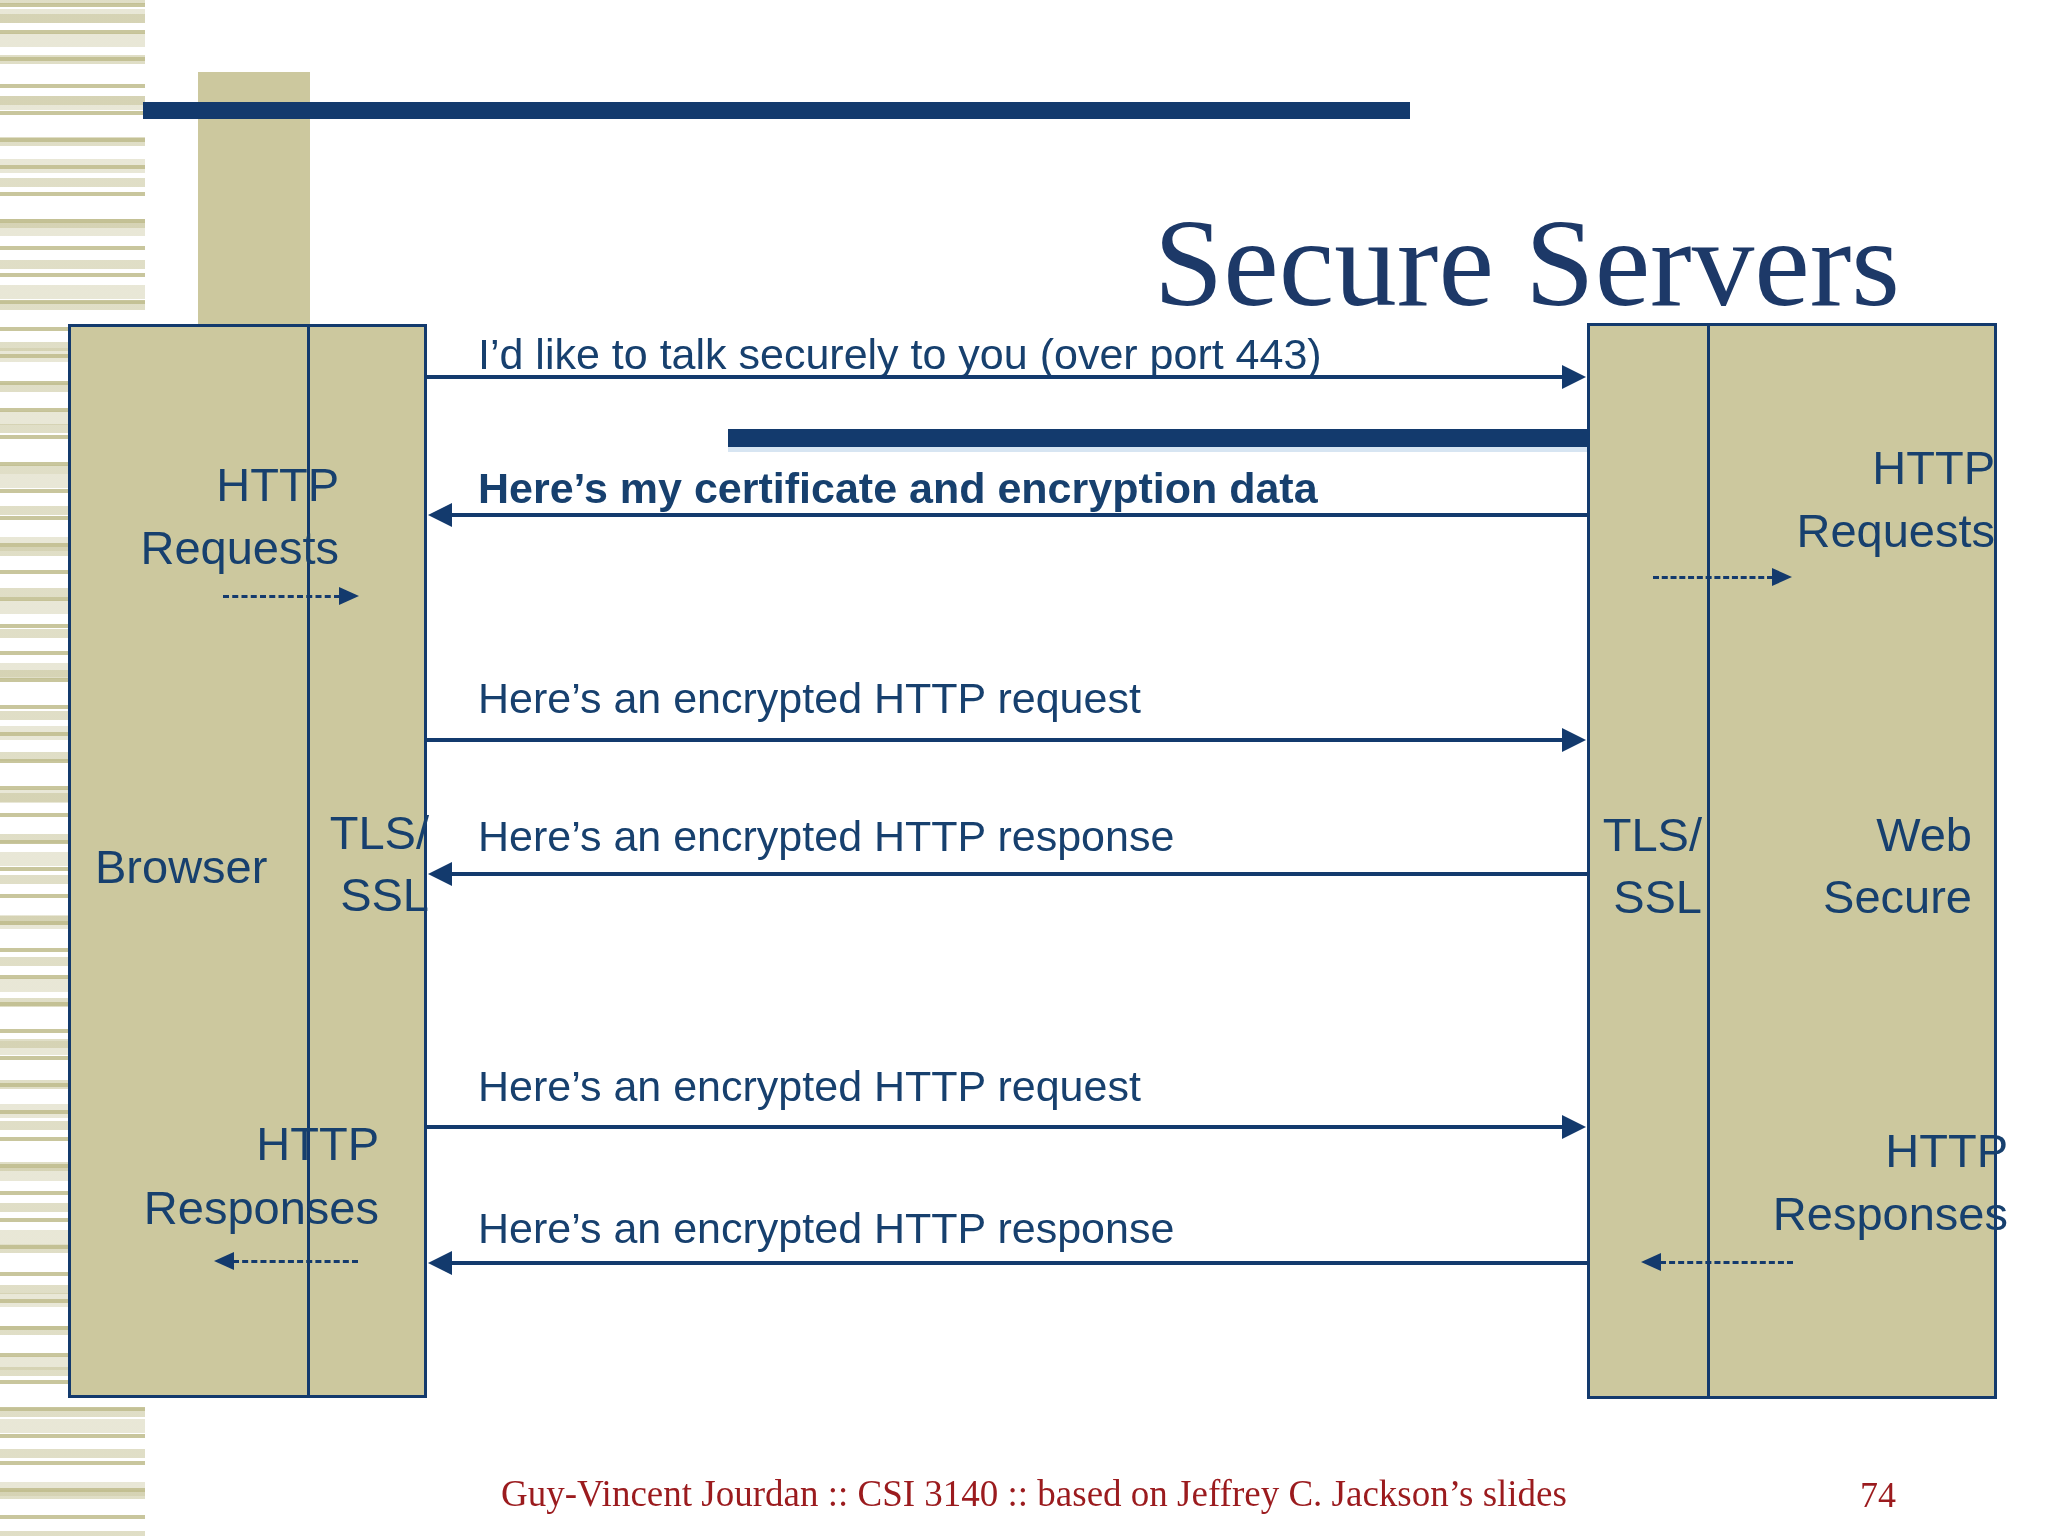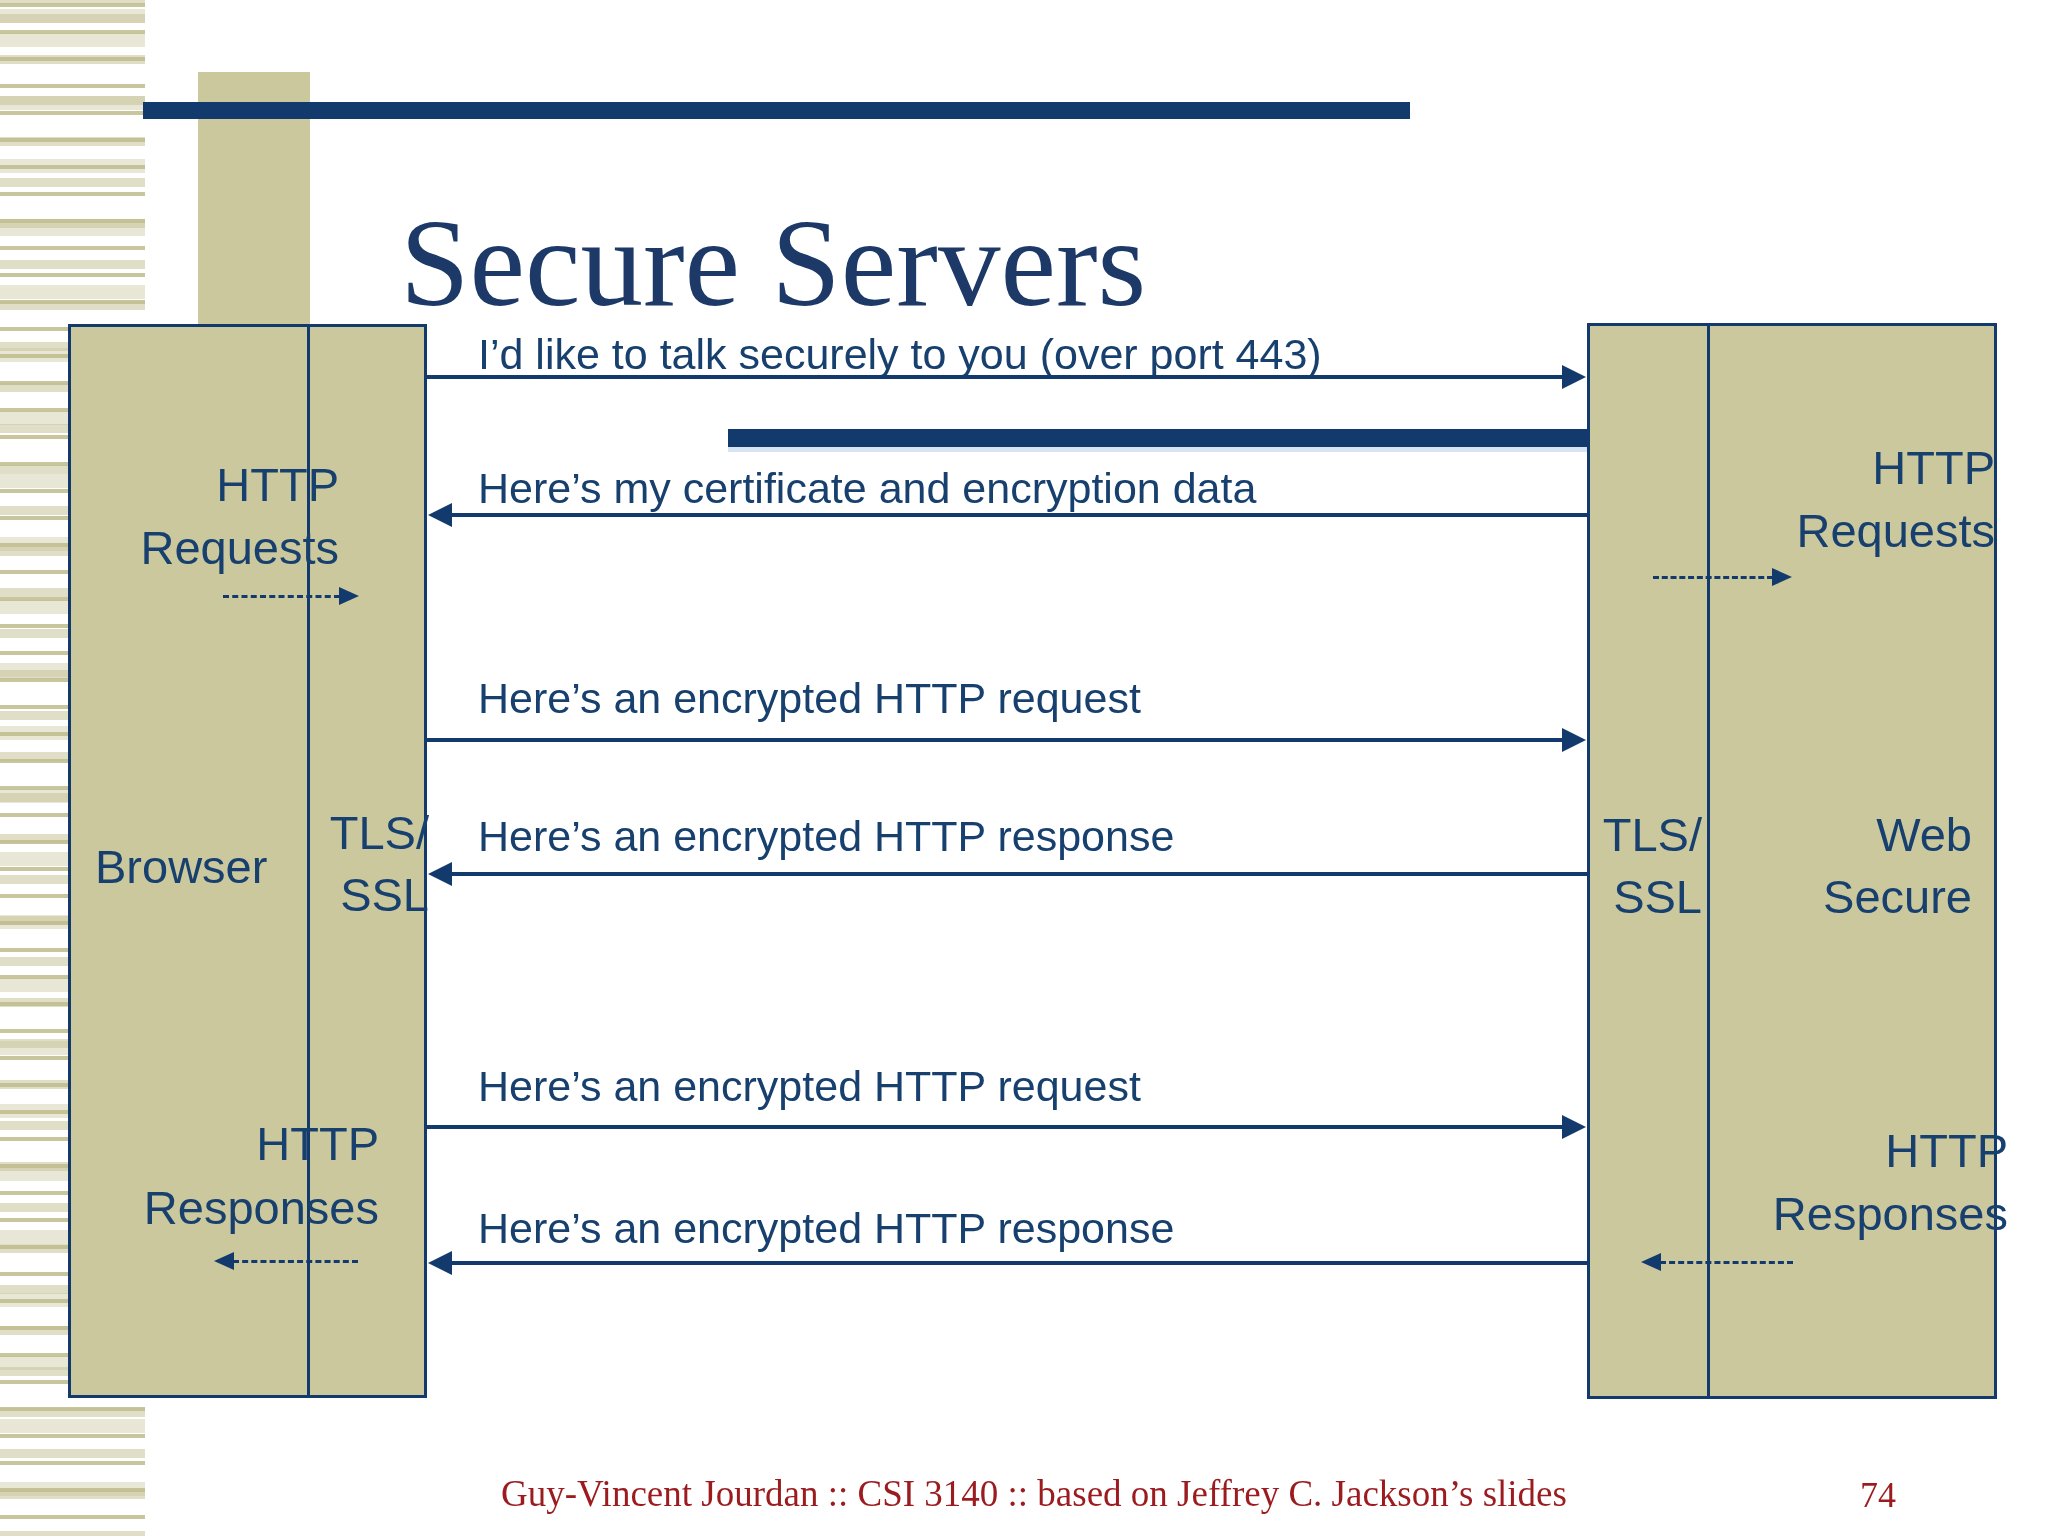--- a/index.html
+++ b/index.html
@@ -28,7 +28,7 @@
   .bar-mid{position:absolute;left:728px;top:429px;width:859px;height:18px;background:var(--navy);
            border-bottom:5px solid var(--bar-highlight);}
   .title{
-    position:absolute;left:400px;top:192px;width:1500px;margin:0;text-align:left;
+    position:absolute;left:400px;top:192px;width:1500px;margin:0;text-align:right;
     font-family:"Liberation Serif",serif;font-weight:400;font-size:125px;line-height:1.15;
     color:#1d3968;white-space:nowrap;
   }

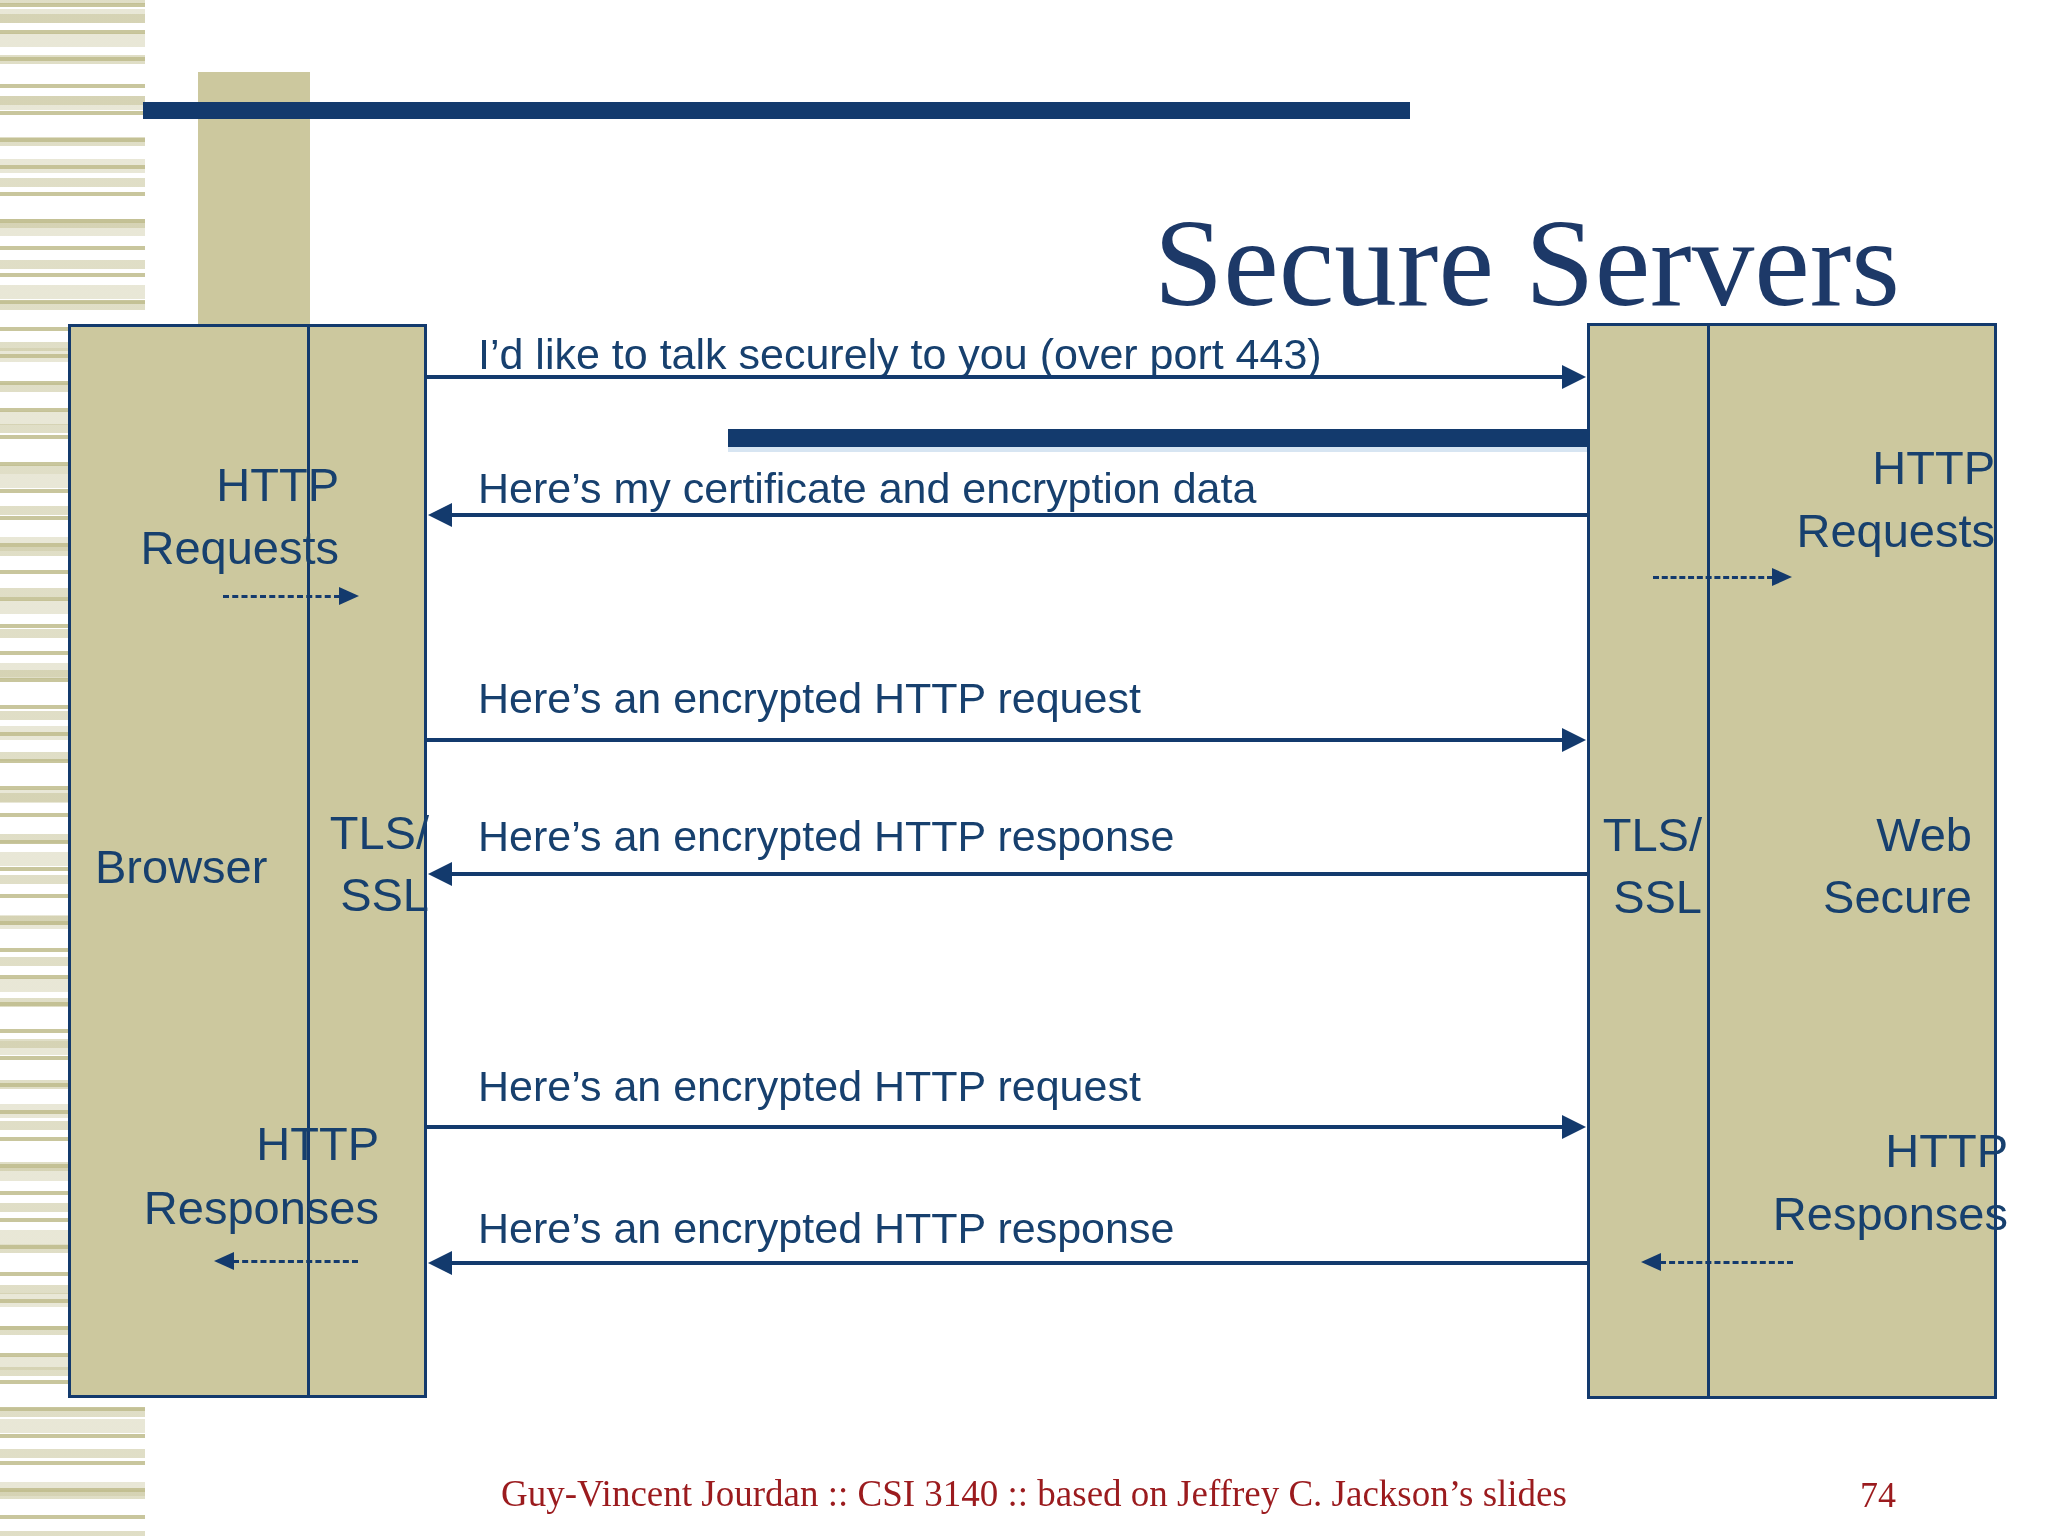--- a/index.html
+++ b/index.html
@@ -99,7 +99,7 @@
   <div class="msg" style="top:328px;">I’d like to talk securely to you (over port 443)</div>
   <div class="sarrow r" style="top:375px;"></div>
 
-  <div class="msg" style="top:462px;">Here’s my certificate and encryption data</div>
+  <div class="msg" style="top:462px;font-weight:bold;">Here’s my certificate and encryption data</div>
   <div class="sarrow l" style="top:513px;"></div>
 
   <div class="msg" style="top:672px;">Here’s an encrypted HTTP request</div>

